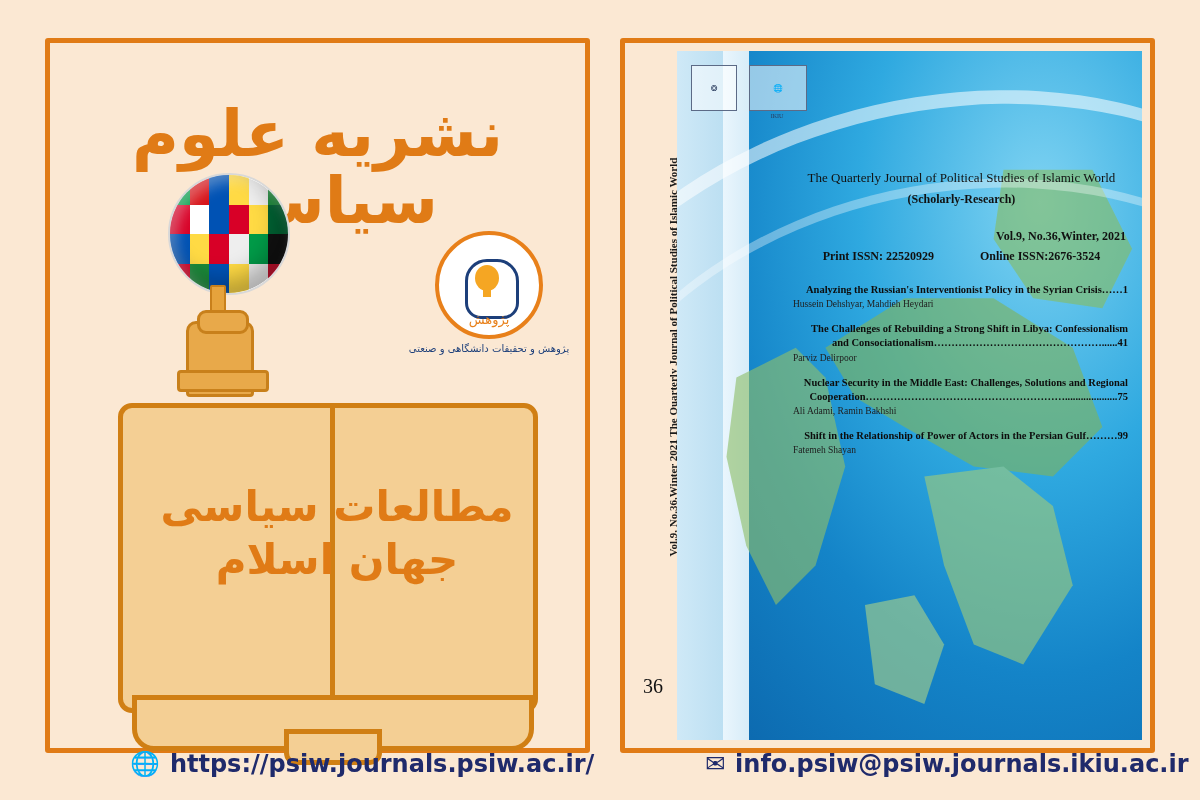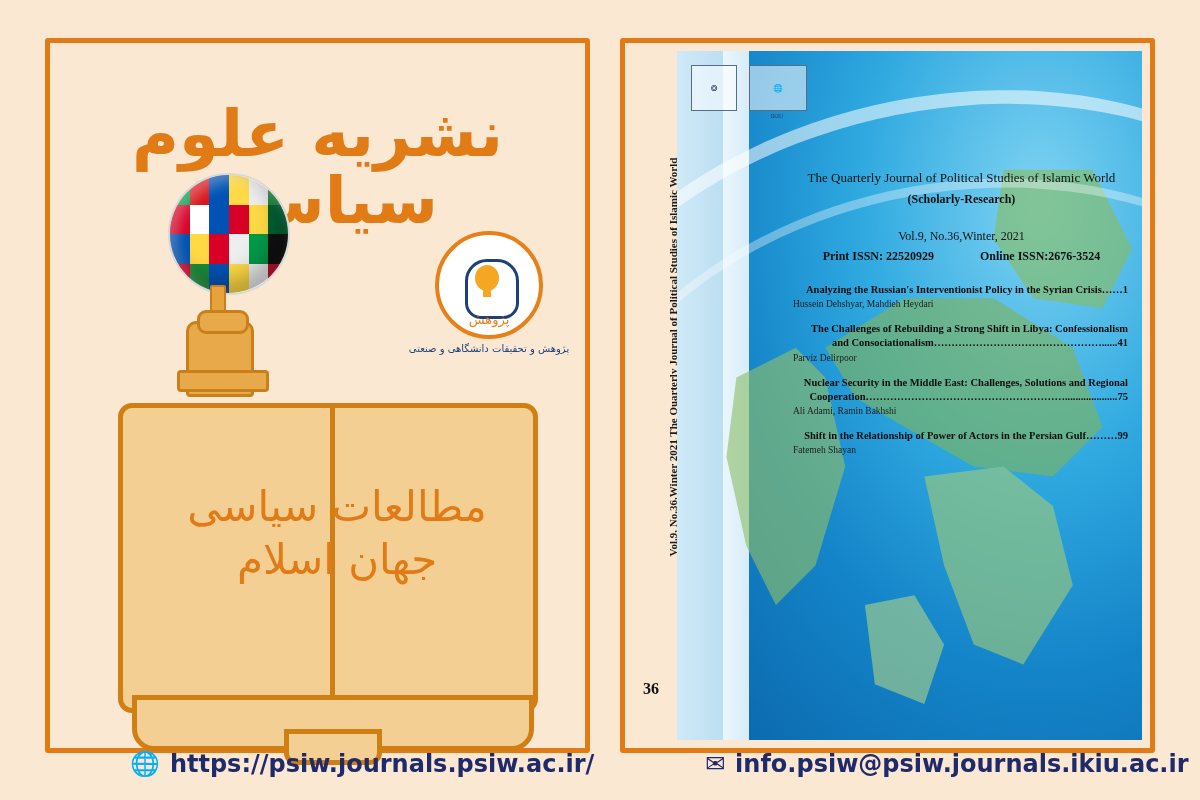--- a/index.html
+++ b/index.html
@@ -198,7 +198,7 @@
   .cover-meta{
     position:absolute;left:120px;right:16px;top:178px;text-align:center;color:#111;
   }
-  .cover-meta .vol{font-size:12px;font-weight:normal;}
+  .cover-meta .vol{font-size:12px;font-weight:bold;text-align:right;}
   .cover-meta .issn{
     display:flex;justify-content:center;gap:46px;font-size:12px;font-weight:bold;margin-top:5px;
   }

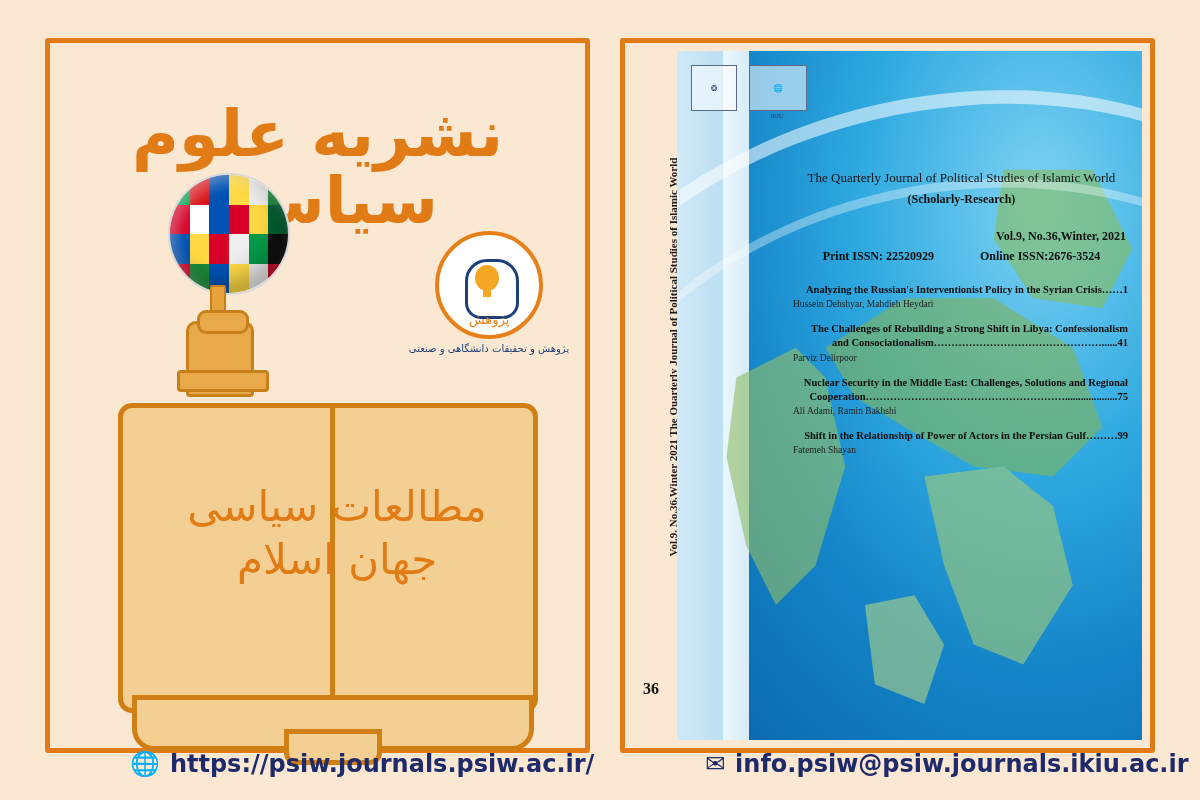--- a/index.html
+++ b/index.html
@@ -123,7 +123,7 @@
   .book-text{
     position:absolute;left:0;right:0;top:78px;
     text-align:center;color:#e07b16;
-    font-family:"DejaVu Sans", sans-serif;font-weight:normal;
+    font-family:"DejaVu Sans", sans-serif;font-weight:bold;
     font-size:42px;line-height:1.25;direction:rtl;z-index:5;padding-left:18px;
   }
 

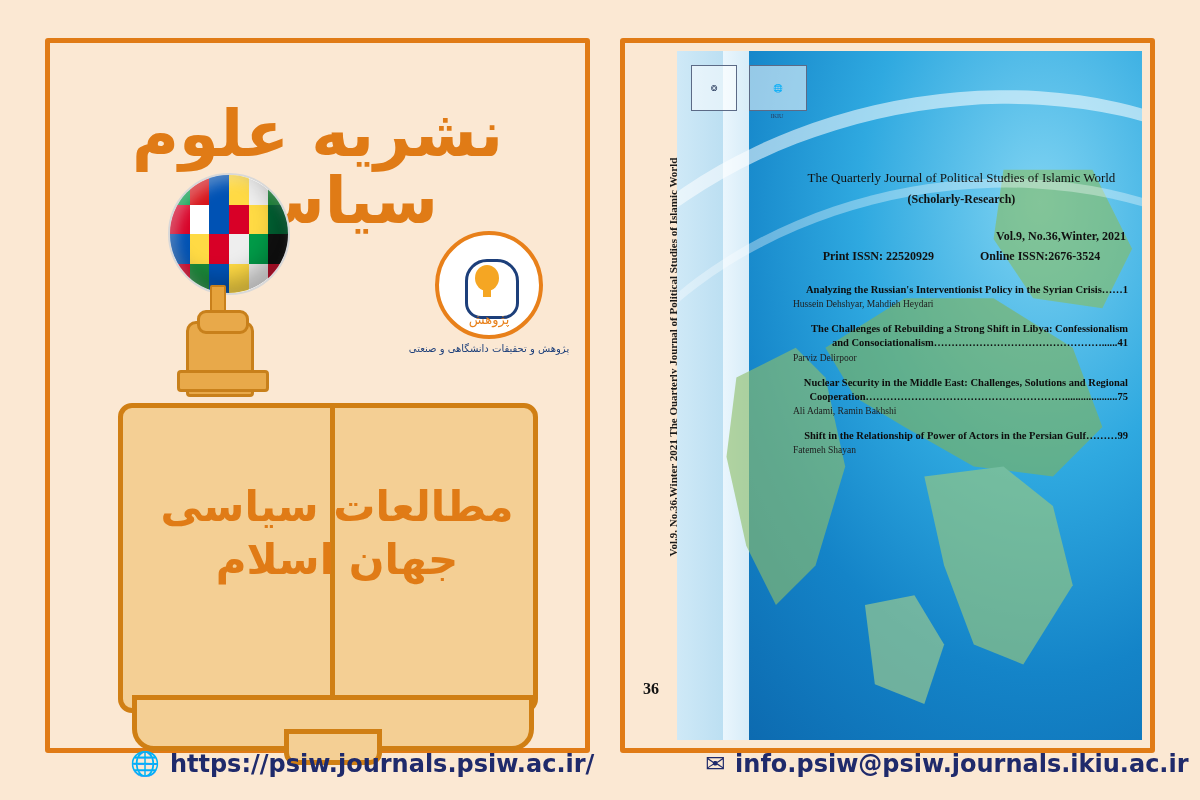--- a/index.html
+++ b/index.html
@@ -145,7 +145,7 @@
   }
   .spine-num{
     position:absolute;left:10px;bottom:42px;
-    font-size:16px;font-weight:bold;color:#111;
+    font-size:20px;font-weight:normal;color:#111;
   }
 
   .cover-art{

